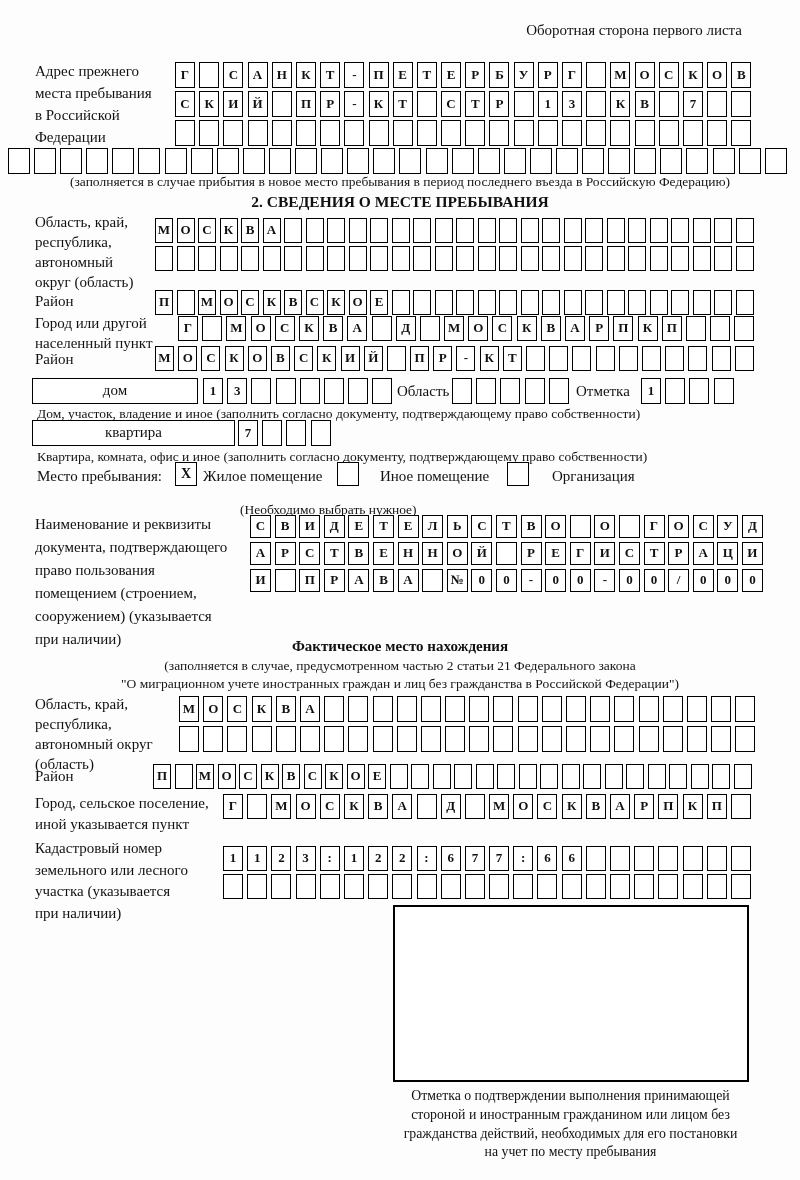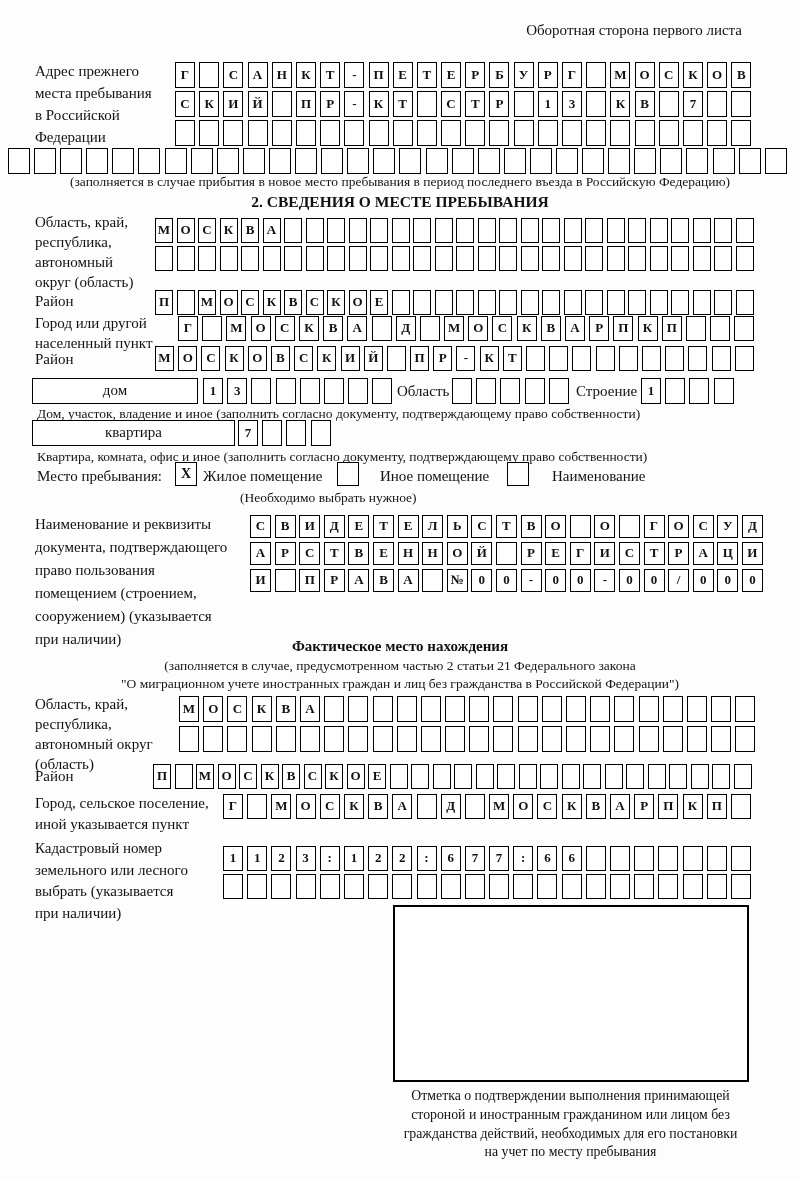--- a/index.html
+++ b/index.html
@@ -62,7 +62,7 @@
 
 <div class="widebox" style="left:32px;top:378px;width:166px;height:26px;line-height:23px;">дом</div>
 <div class="abs lbl" style="left:397px;top:381px;">Область</div>
-<div class="abs lbl" style="left:576px;top:381px;">Строение</div>
+<div class="abs lbl" style="left:576px;top:381px;">Отметка</div>
 <div class="abs cap" style="left:37px;top:406px;">Дом, участок, владение и иное (заполнить согласно документу, подтверждающему право собственности)</div>
 
 <div class="widebox" style="left:32px;top:420px;width:203px;height:26px;line-height:23px;">квартира</div>

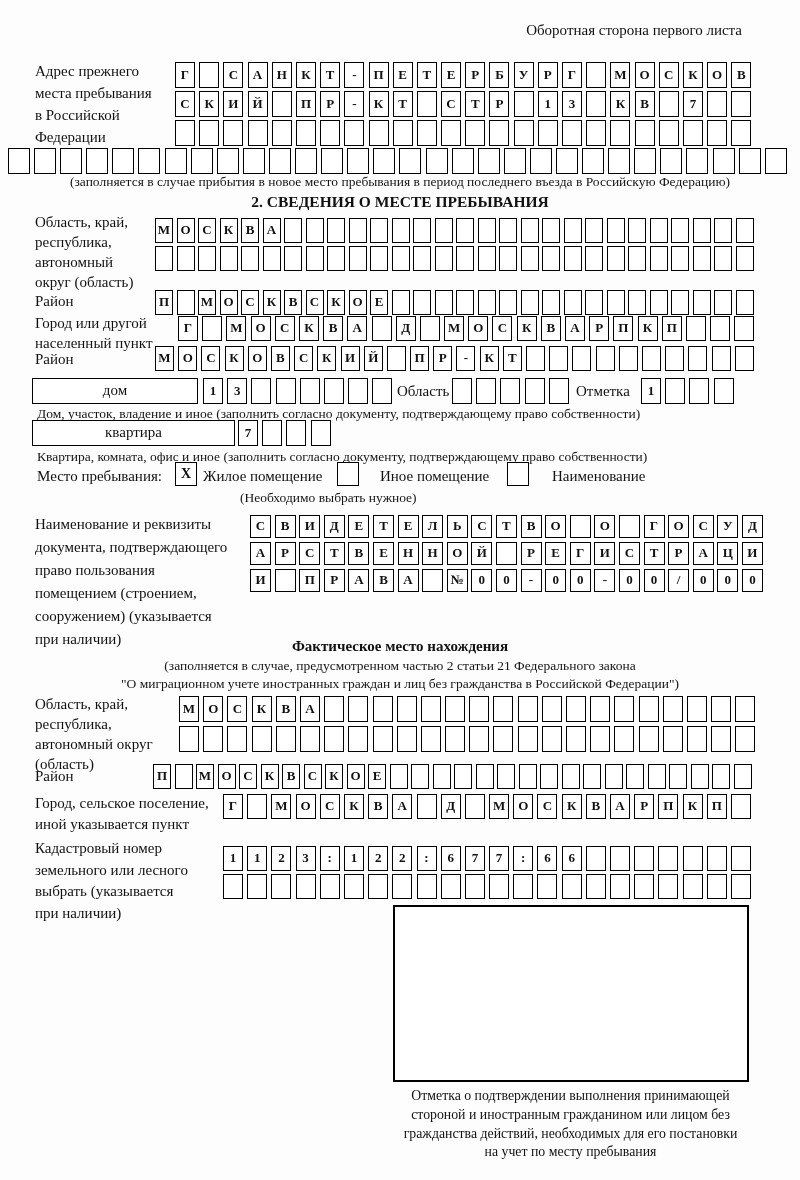--- a/index.html
+++ b/index.html
@@ -74,7 +74,7 @@
 <span class="chk" style="left:337px;top:462px;"></span>
 <div class="abs lbl" style="left:380px;top:466px;">Иное помещение</div>
 <span class="chk" style="left:507px;top:462px;"></span>
-<div class="abs lbl" style="left:552px;top:466px;">Наименование</div>
+<div class="abs lbl" style="left:552px;top:466px;">Организация</div>
 <div class="abs cap" style="left:240px;top:490px;">(Необходимо выбрать нужное)</div>
 
 <div class="abs lbl lbl-doc" style="left:35px;top:513px;">Наименование и реквизиты

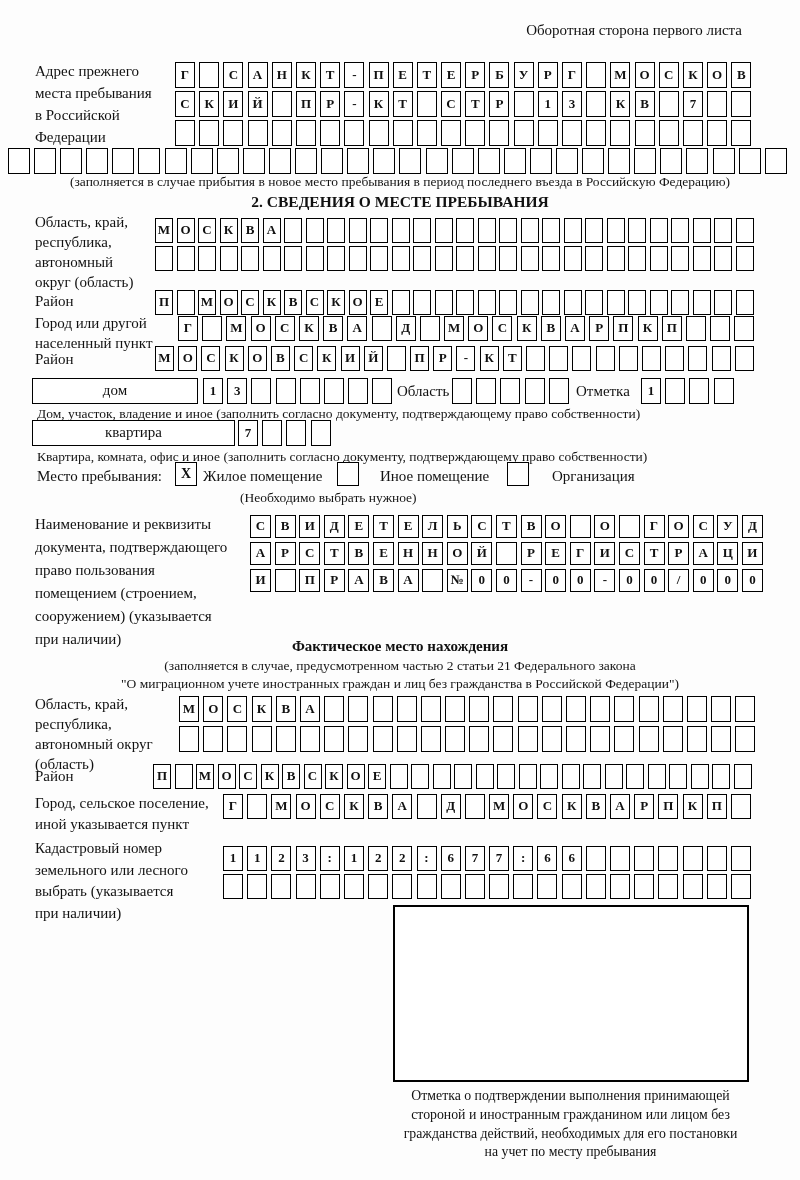--- a/index.html
+++ b/index.html
@@ -75,7 +75,7 @@
 <div class="abs lbl" style="left:380px;top:466px;">Иное помещение</div>
 <span class="chk" style="left:507px;top:462px;"></span>
 <div class="abs lbl" style="left:552px;top:466px;">Организация</div>
-<div class="abs cap" style="left:240px;top:490px;">(Необходимо выбрать нужное)</div>
+<div class="abs cap" style="left:240px;top:502px;">(Необходимо выбрать нужное)</div>
 
 <div class="abs lbl lbl-doc" style="left:35px;top:513px;">Наименование и реквизиты
 документа, подтверждающего

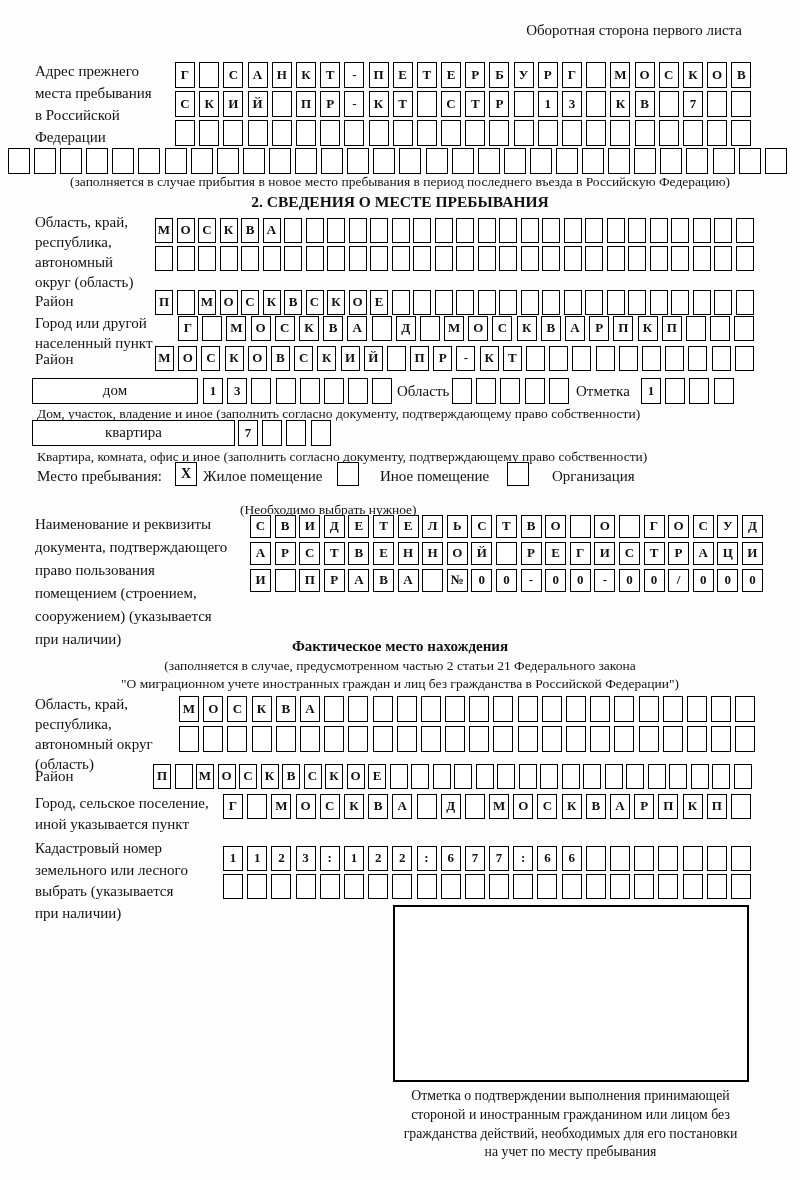--- a/index.html
+++ b/index.html
@@ -96,7 +96,7 @@
 иной указывается пункт</div>
 <div class="abs lbl" style="left:35px;top:838px;line-height:21.5px;">Кадастровый номер
 земельного или лесного
-выбрать (указывается
+участка (указывается
 при наличии)</div>
 
 <div class="stampbox"></div>

